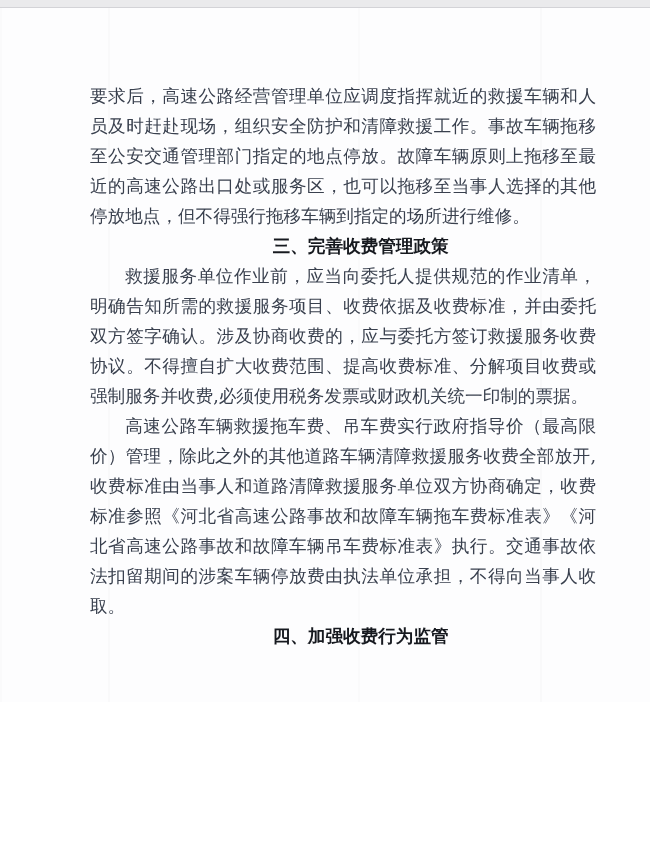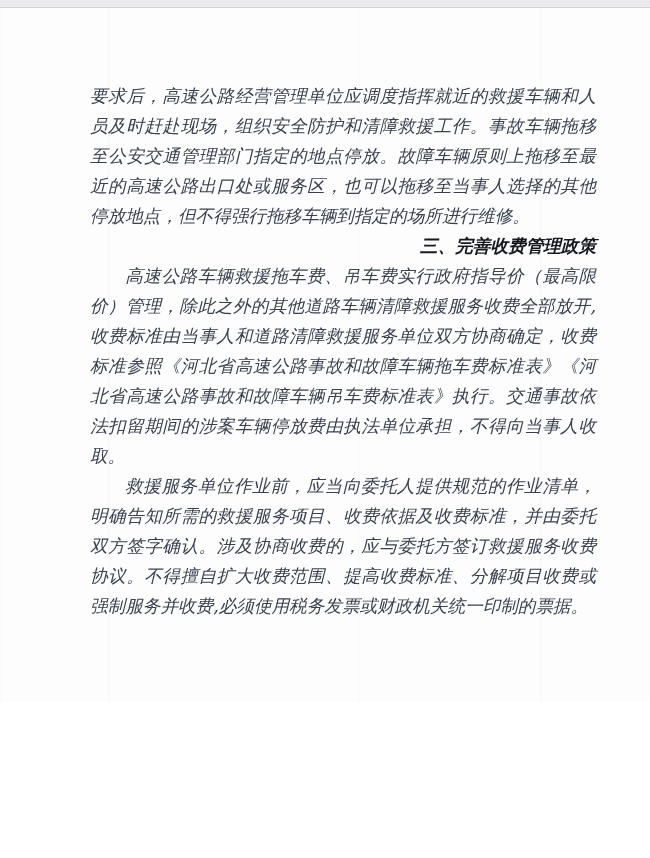--- a/index.html
+++ b/index.html
@@ -21,7 +21,6 @@
         rgba(0,0,0,0.014) 108px 110px, transparent 110px 358px,
         rgba(0,0,0,0.012) 358px 360px, transparent 360px 540px,
         rgba(0,0,0,0.014) 540px 542px, transparent 542px 650px);
-    font-style: italic;
   }
   .scan-top-strip {
     height: 7px;

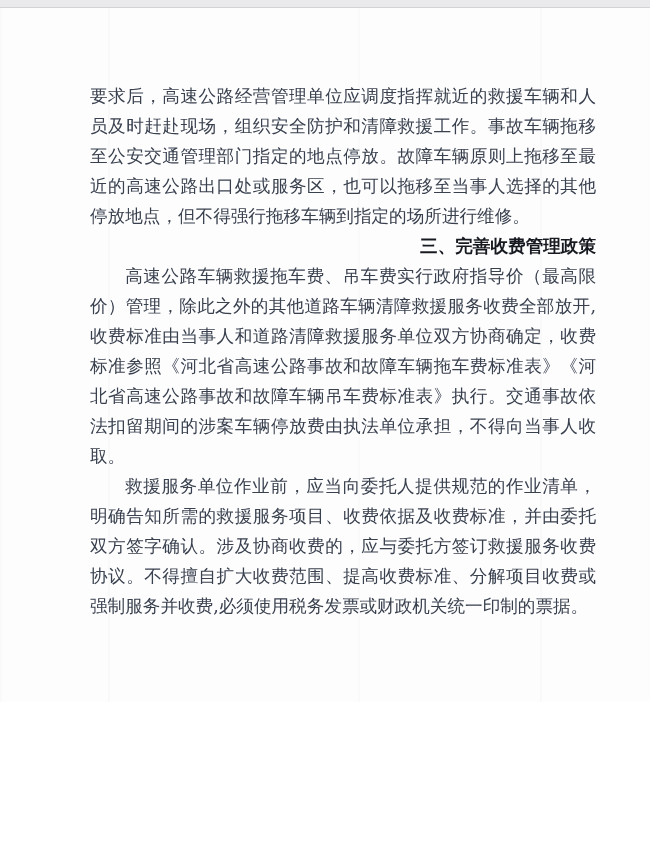--- a/index.html
+++ b/index.html
@@ -51,7 +51,7 @@
     font-weight: 700;
     color: #16191f;
     text-indent: 2em;
-    text-align: right;
+    text-align: center;
   }
   .page-number {
     position: absolute;

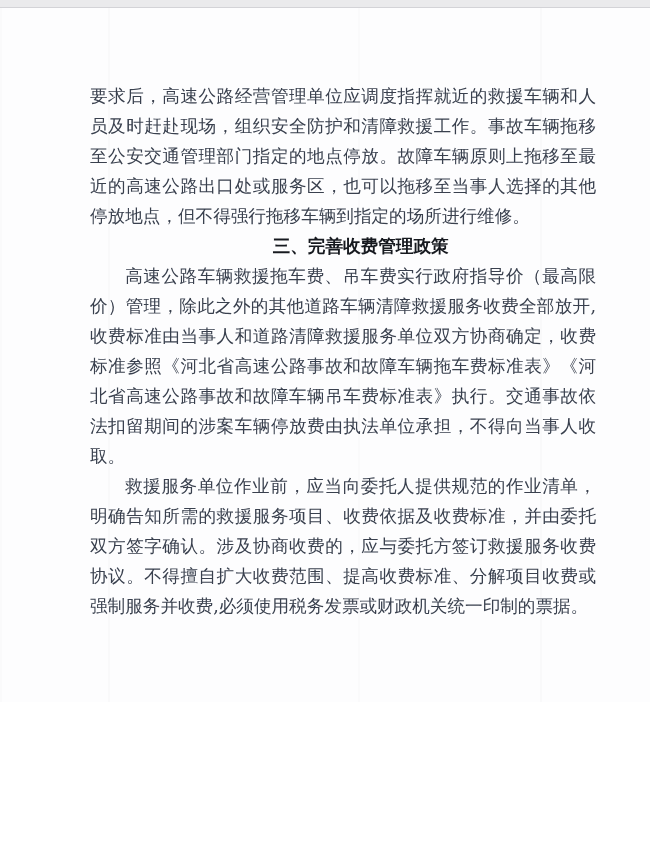--- a/index.html
+++ b/index.html
@@ -75,9 +75,9 @@
 
     <p class="heading">三、完善收费管理政策</p>
 
+    <p class="body">救援服务单位作业前，应当向委托人提供规范的作业清单，明确告知所需的救援服务项目、收费依据及收费标准，并由委托双方签字确认。涉及协商收费的，应与委托方签订救援服务收费协议。不得擅自扩大收费范围、提高收费标准、分解项目收费或强制服务并收费,必须使用税务发票或财政机关统一印制的票据。</p>
+
     <p class="body">高速公路车辆救援拖车费、吊车费实行政府指导价（最高限价）管理，除此之外的其他道路车辆清障救援服务收费全部放开,收费标准由当事人和道路清障救援服务单位双方协商确定，收费标准参照《河北省高速公路事故和故障车辆拖车费标准表》《河北省高速公路事故和故障车辆吊车费标准表》执行。交通事故依法扣留期间的涉案车辆停放费由执法单位承担，不得向当事人收取。</p>
-
-    <p class="body">救援服务单位作业前，应当向委托人提供规范的作业清单，明确告知所需的救援服务项目、收费依据及收费标准，并由委托双方签字确认。涉及协商收费的，应与委托方签订救援服务收费协议。不得擅自扩大收费范围、提高收费标准、分解项目收费或强制服务并收费,必须使用税务发票或财政机关统一印制的票据。</p>
 
 
   </div>

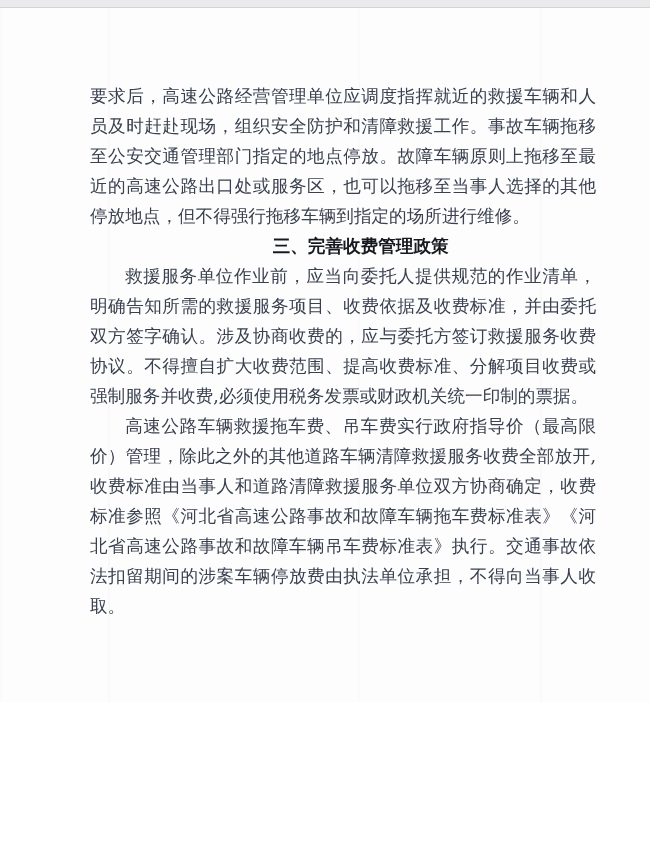--- a/index.html
+++ b/index.html
@@ -79,6 +79,7 @@
 
     <p class="body">高速公路车辆救援拖车费、吊车费实行政府指导价（最高限价）管理，除此之外的其他道路车辆清障救援服务收费全部放开,收费标准由当事人和道路清障救援服务单位双方协商确定，收费标准参照《河北省高速公路事故和故障车辆拖车费标准表》《河北省高速公路事故和故障车辆吊车费标准表》执行。交通事故依法扣留期间的涉案车辆停放费由执法单位承担，不得向当事人收取。</p>
 
+    <p class="heading">四、加强收费行为监管</p>
 
   </div>
 

